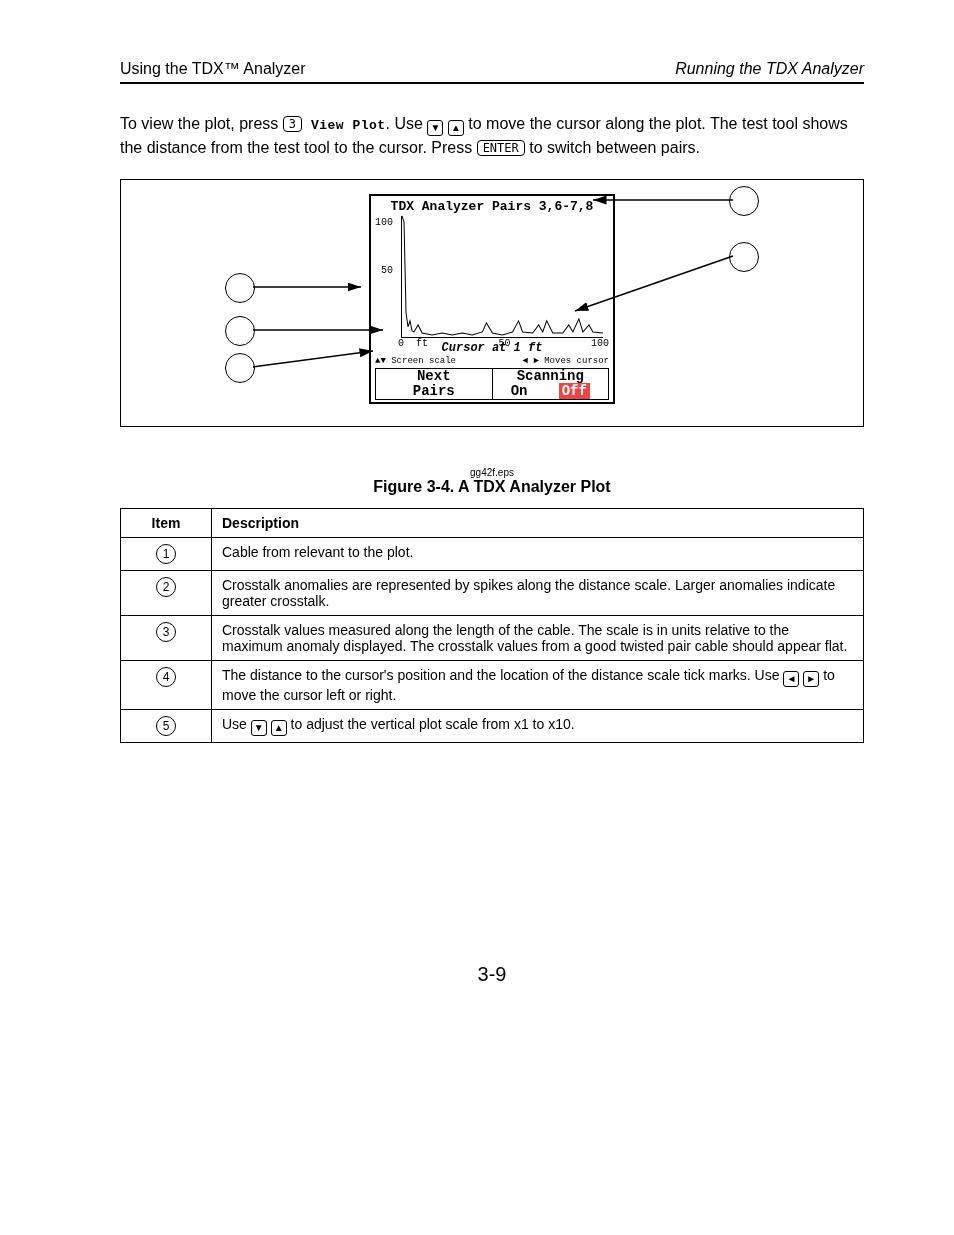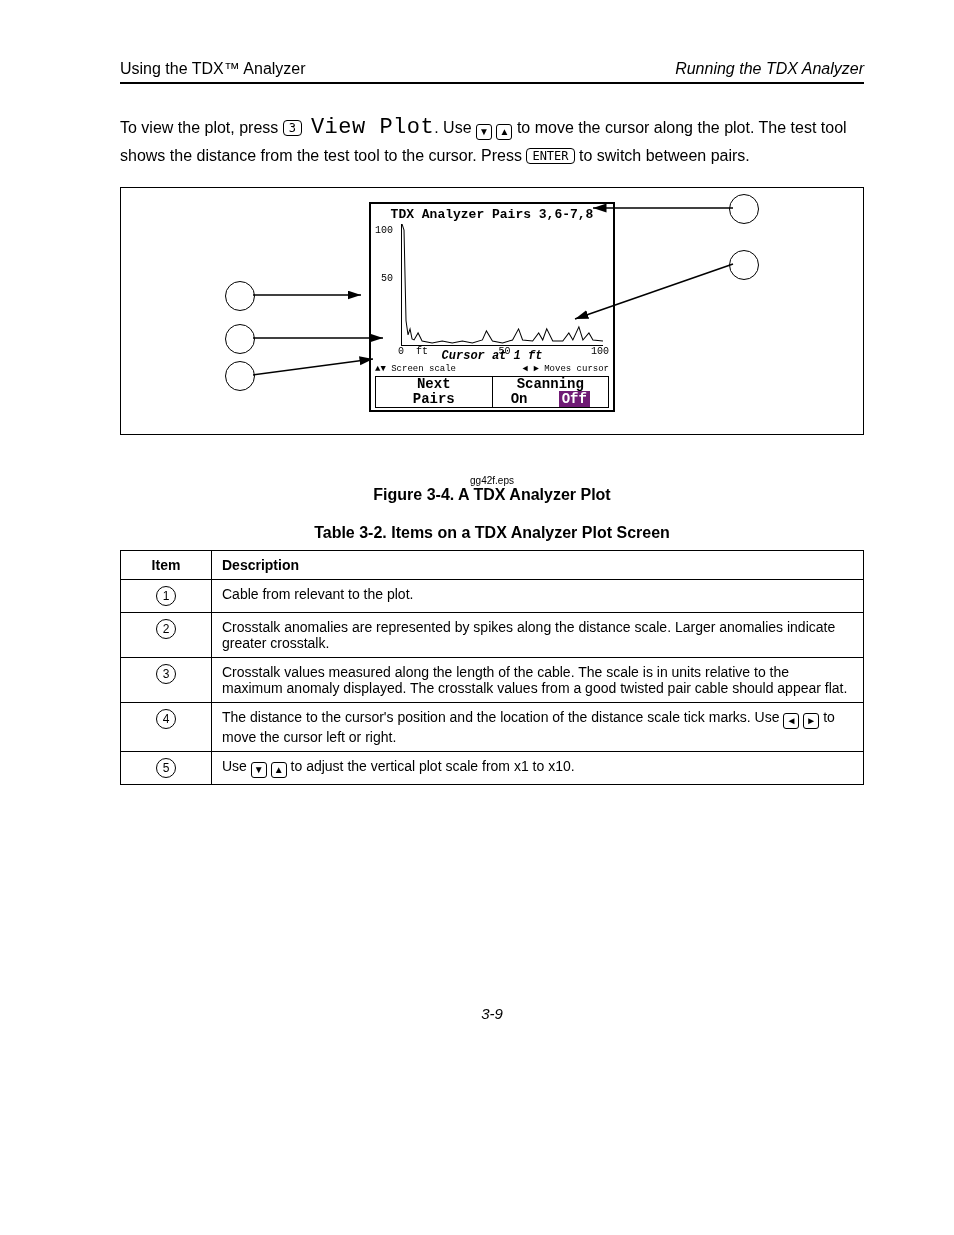--- a/index.html
+++ b/index.html
@@ -41,8 +41,8 @@
   }
   .mono-bold {
     font-family: "Courier New", monospace;
-    font-weight: normal;
-    font-size: 22px;
+    font-weight: bold;
+    font-size: 13px;
     letter-spacing: 0.5px;
   }
   .figure-box {

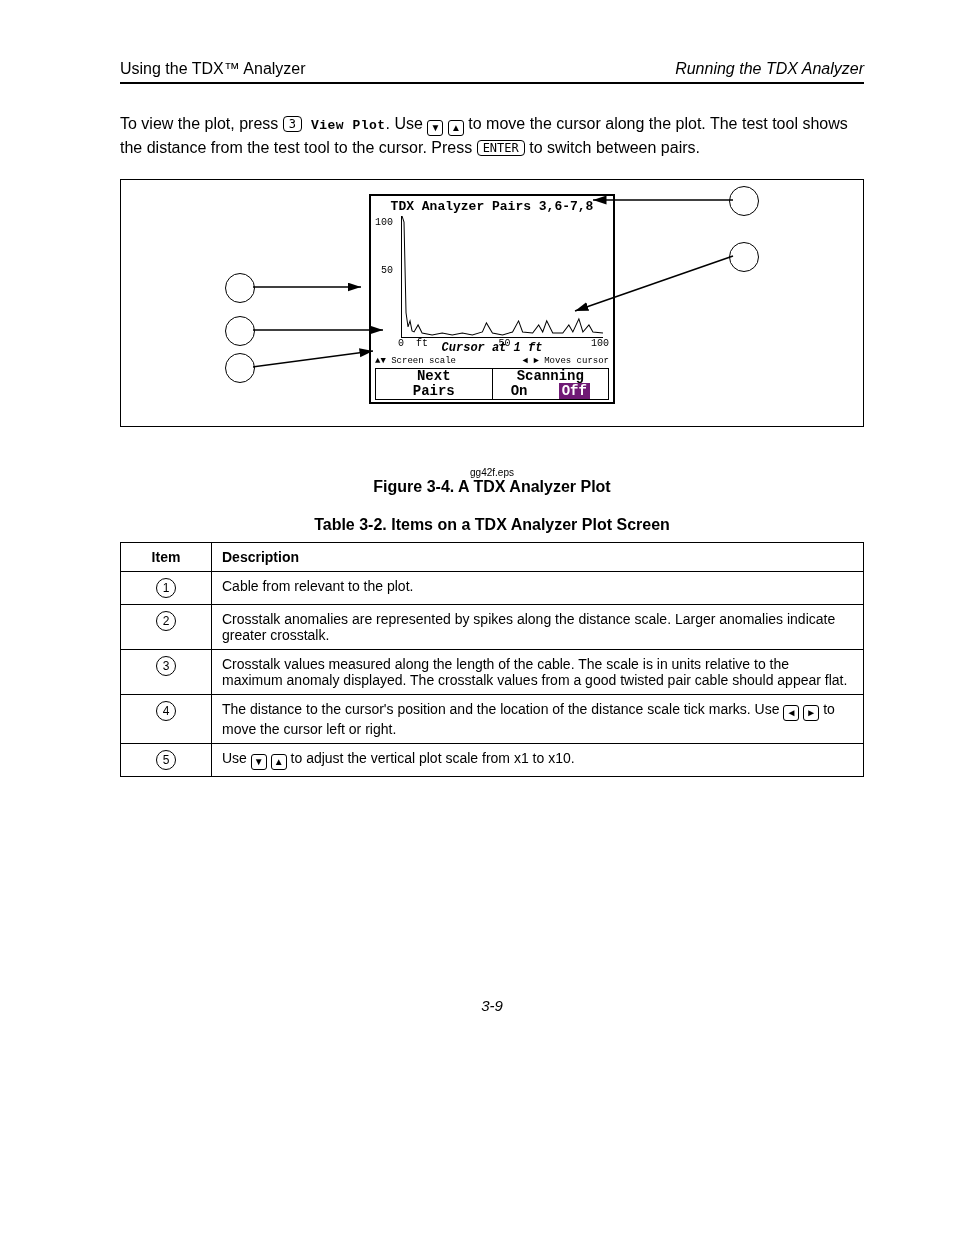--- a/index.html
+++ b/index.html
@@ -233,7 +233,7 @@
           <span>Scanning</span>
           <span>
             <span>On</span>&nbsp;&nbsp;
-            <span style="background:#701a75;color:#fff;padding:0 3px;margin-left:6px;">Off</span>
+            <span style="background:#ef4444;color:#fff;padding:0 3px;margin-left:6px;">Off</span>
           </span>
         </div>
       </div>

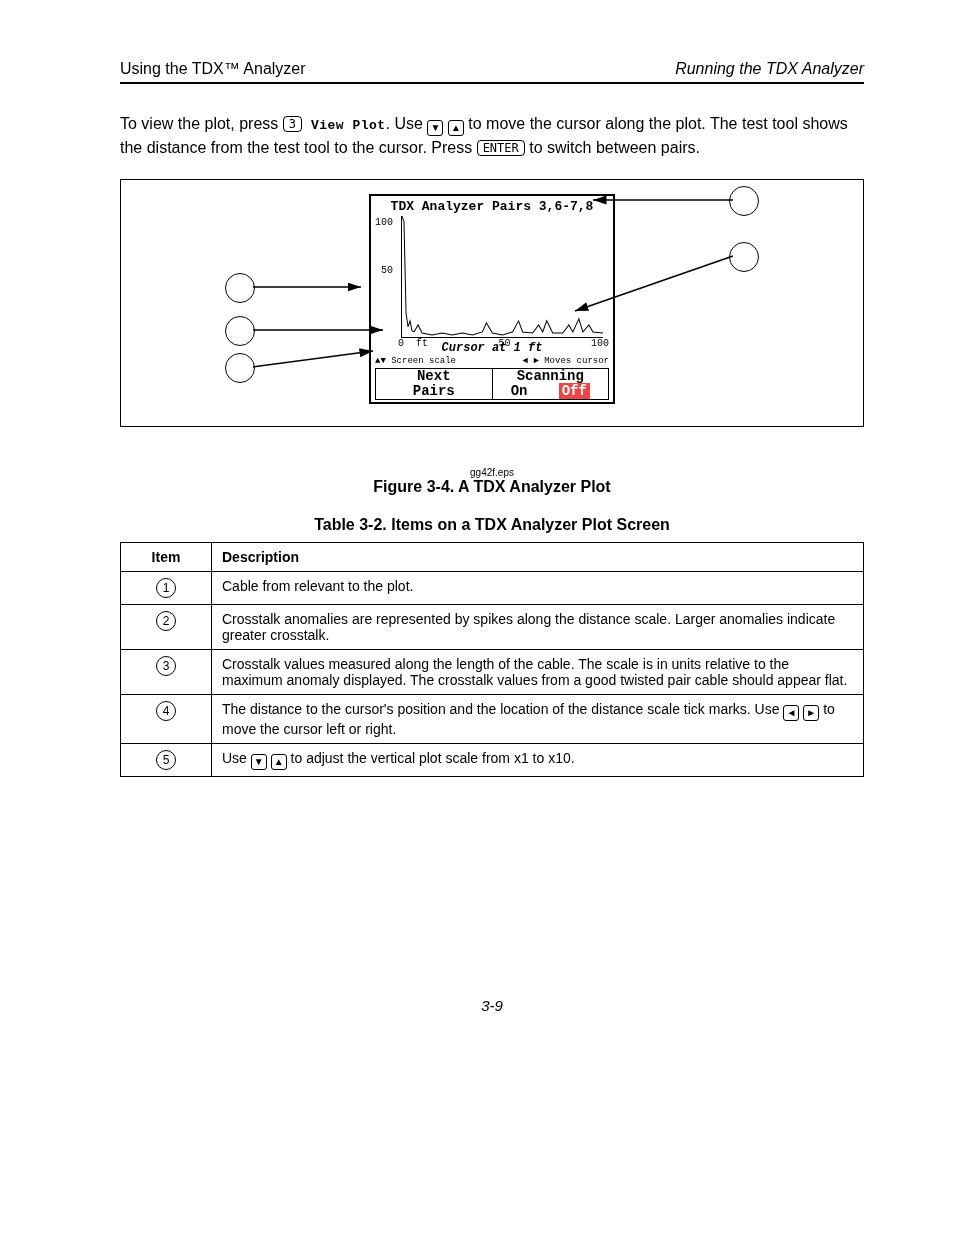--- a/index.html
+++ b/index.html
@@ -263,7 +263,6 @@
 
   <p class="fig-caption">Figure 3-4. A TDX Analyzer Plot</p>
 
-  <p class="tbl-caption">Table 3-2. Items on a TDX Analyzer Plot Screen</p>
 
   <table class="items">
     <thead>

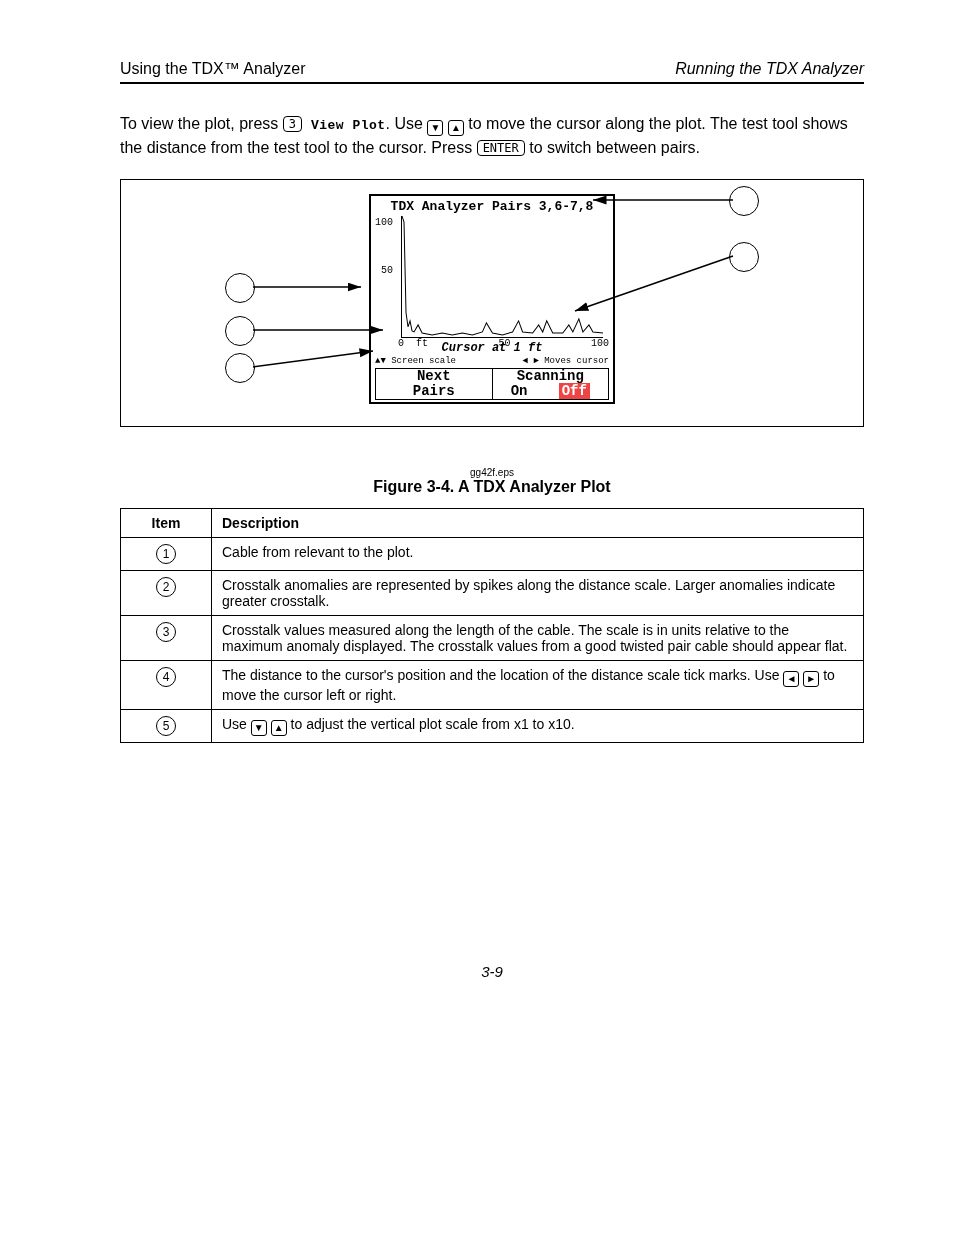--- a/index.html
+++ b/index.html
@@ -177,8 +177,7 @@
     margin-top: 220px;
     text-align: center;
     font-family: Arial, Helvetica, sans-serif;
-    font-size: 15px;
-    font-style: italic;
+    font-size: 20px;
   }
   .docid { text-align: center; font-size: 10px; margin-top: 4px; font-family: Liberation Sans, sans-serif; }
 </style>

